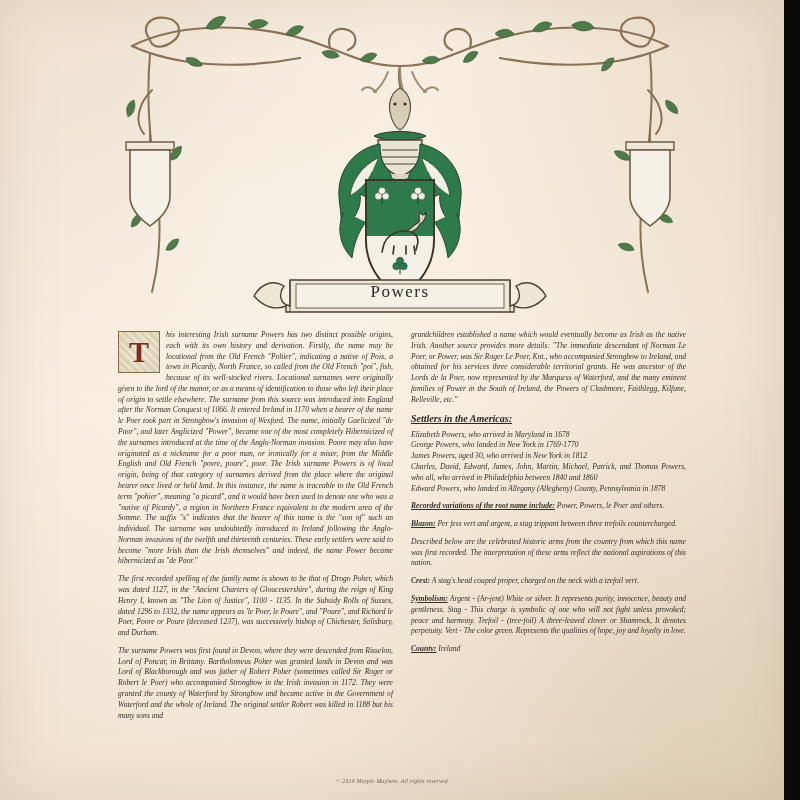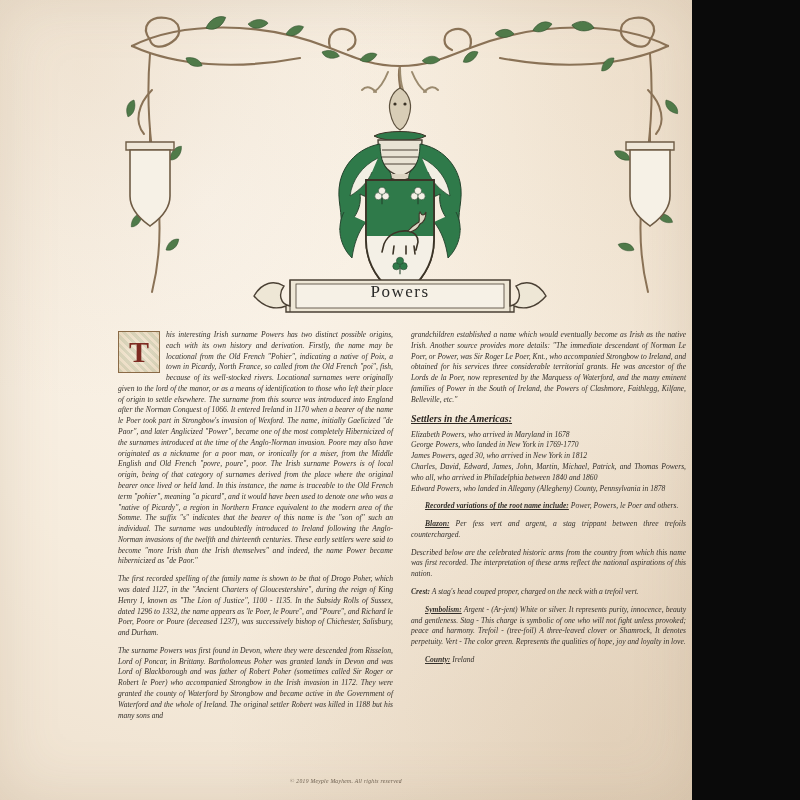--- a/index.html
+++ b/index.html
@@ -9,7 +9,7 @@
   }
   .page {
     position: relative;
-    width: 692px;
+    width: 784px;
     height: 800px;
     overflow: hidden;
     background:

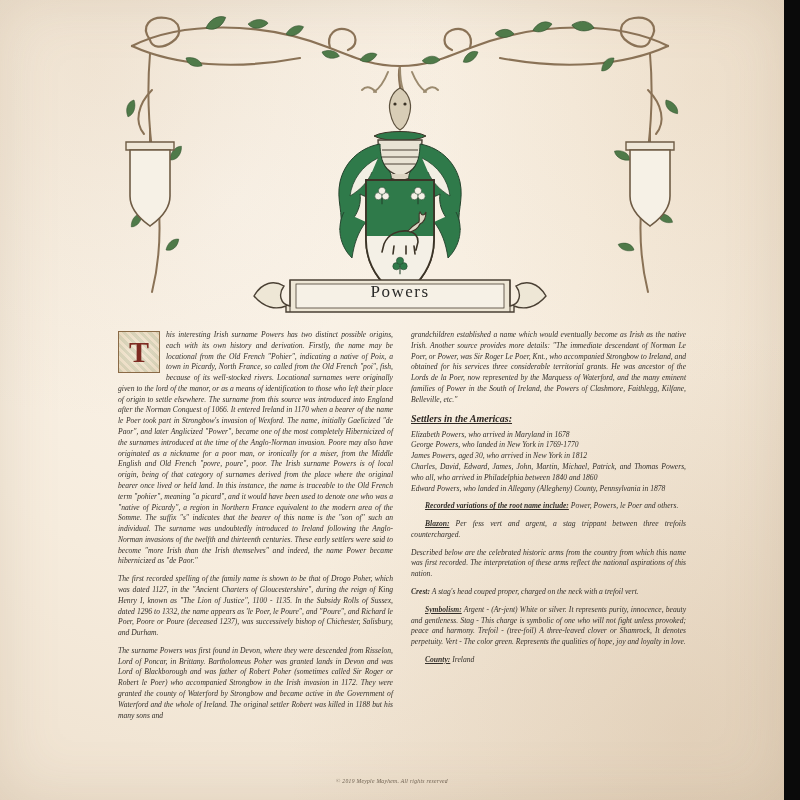--- a/index.html
+++ b/index.html
@@ -127,7 +127,6 @@
     font-weight: bold;
     font-style: italic;
     text-decoration: underline;
-    margin-left: 14px;
   }
   .inline-label-plain {
     font-weight: bold;

